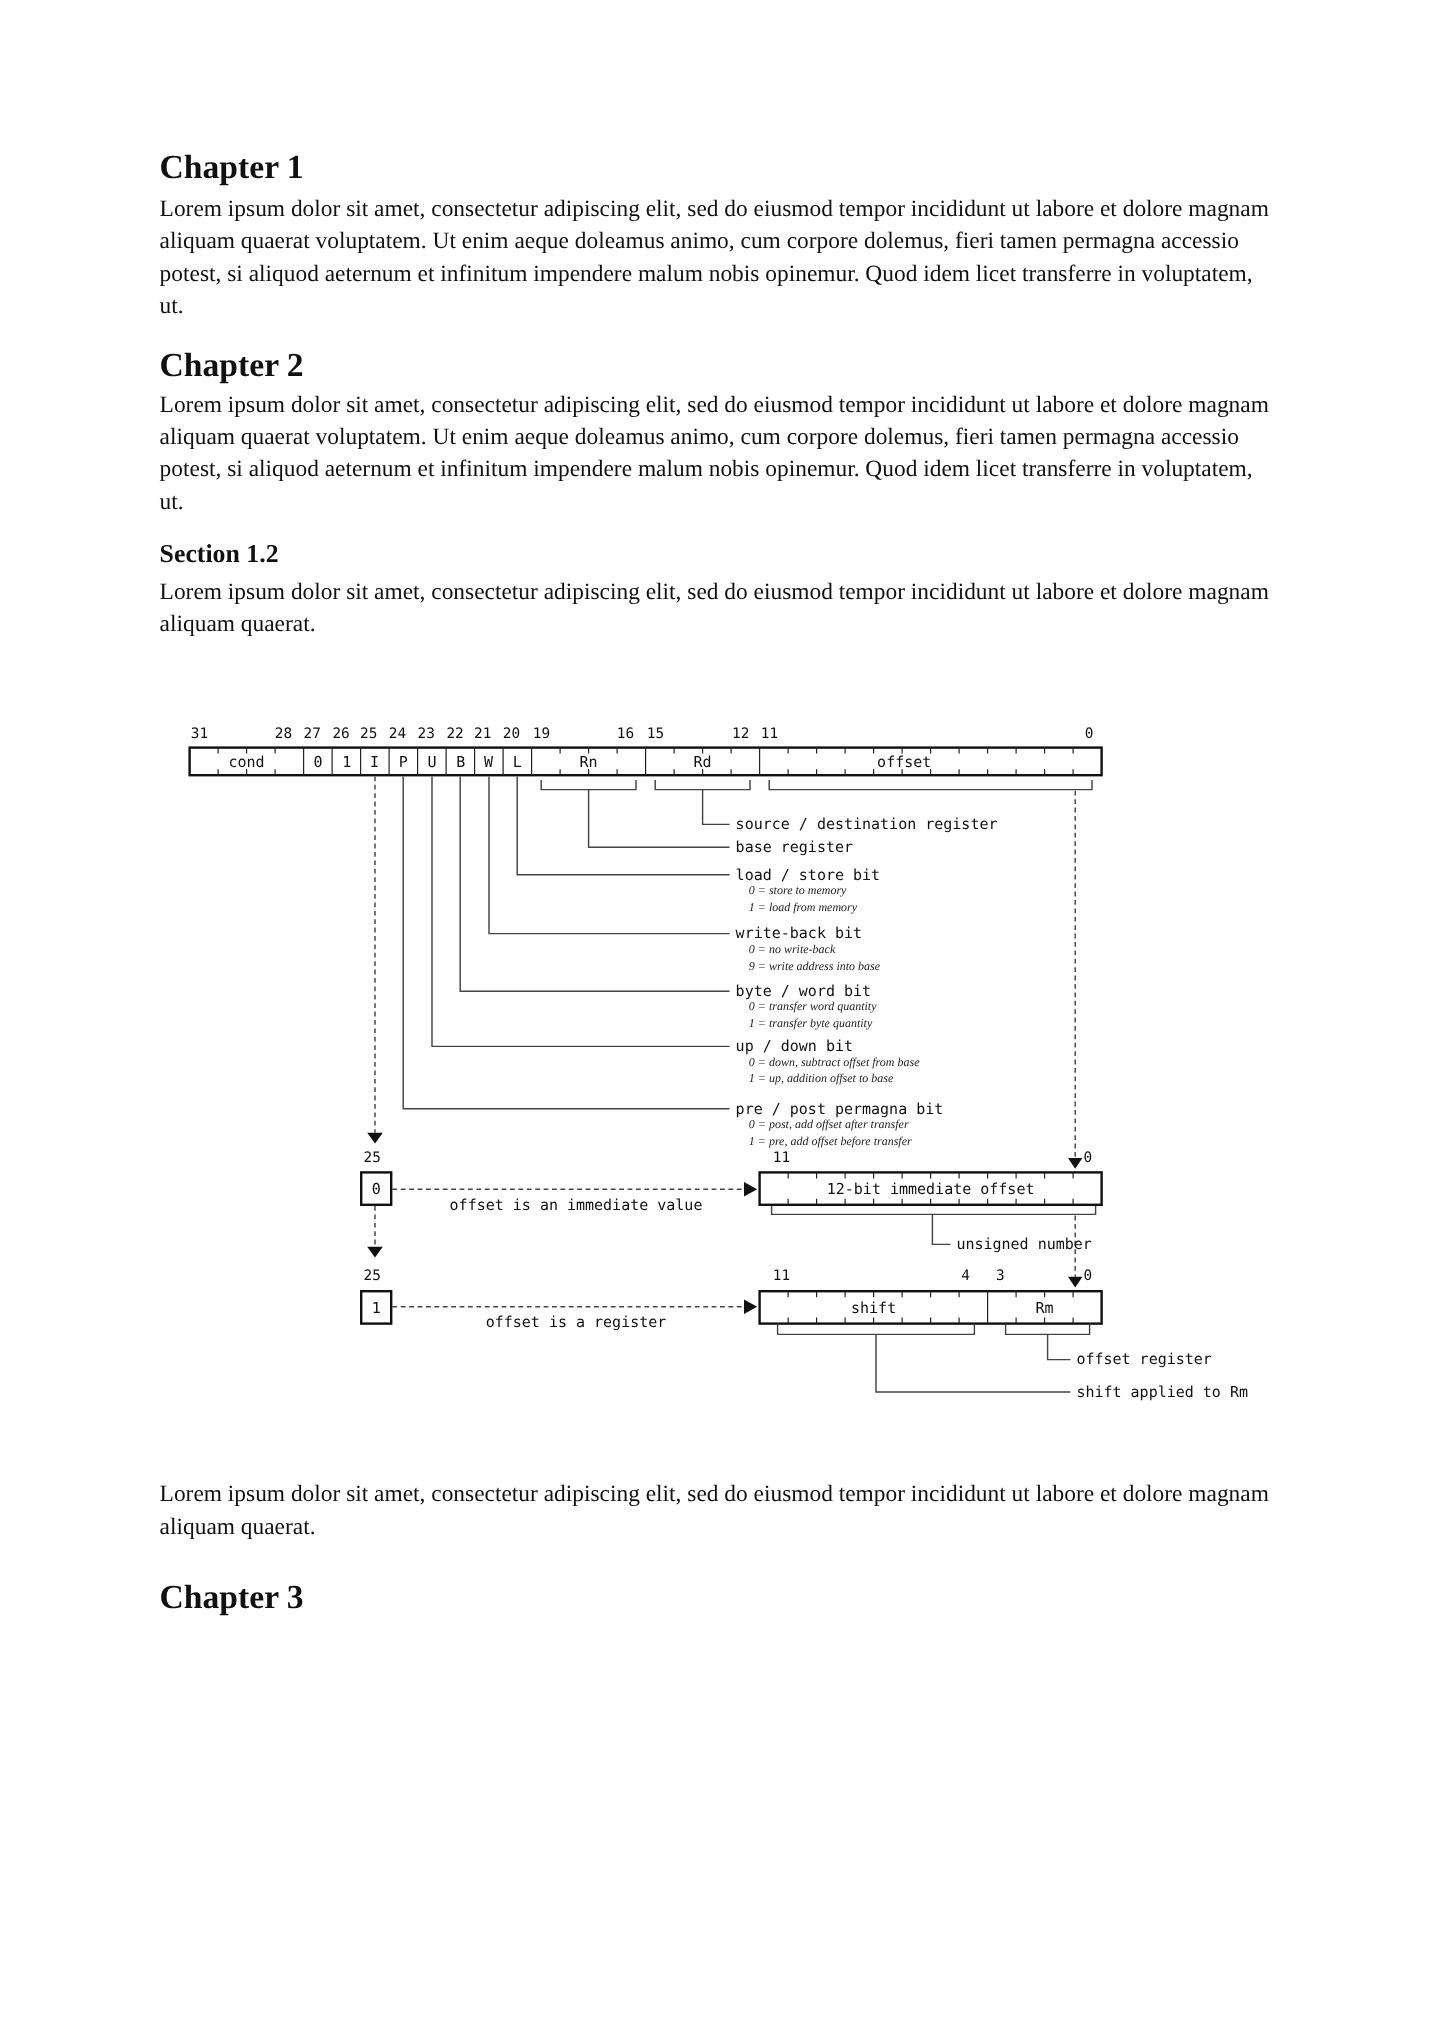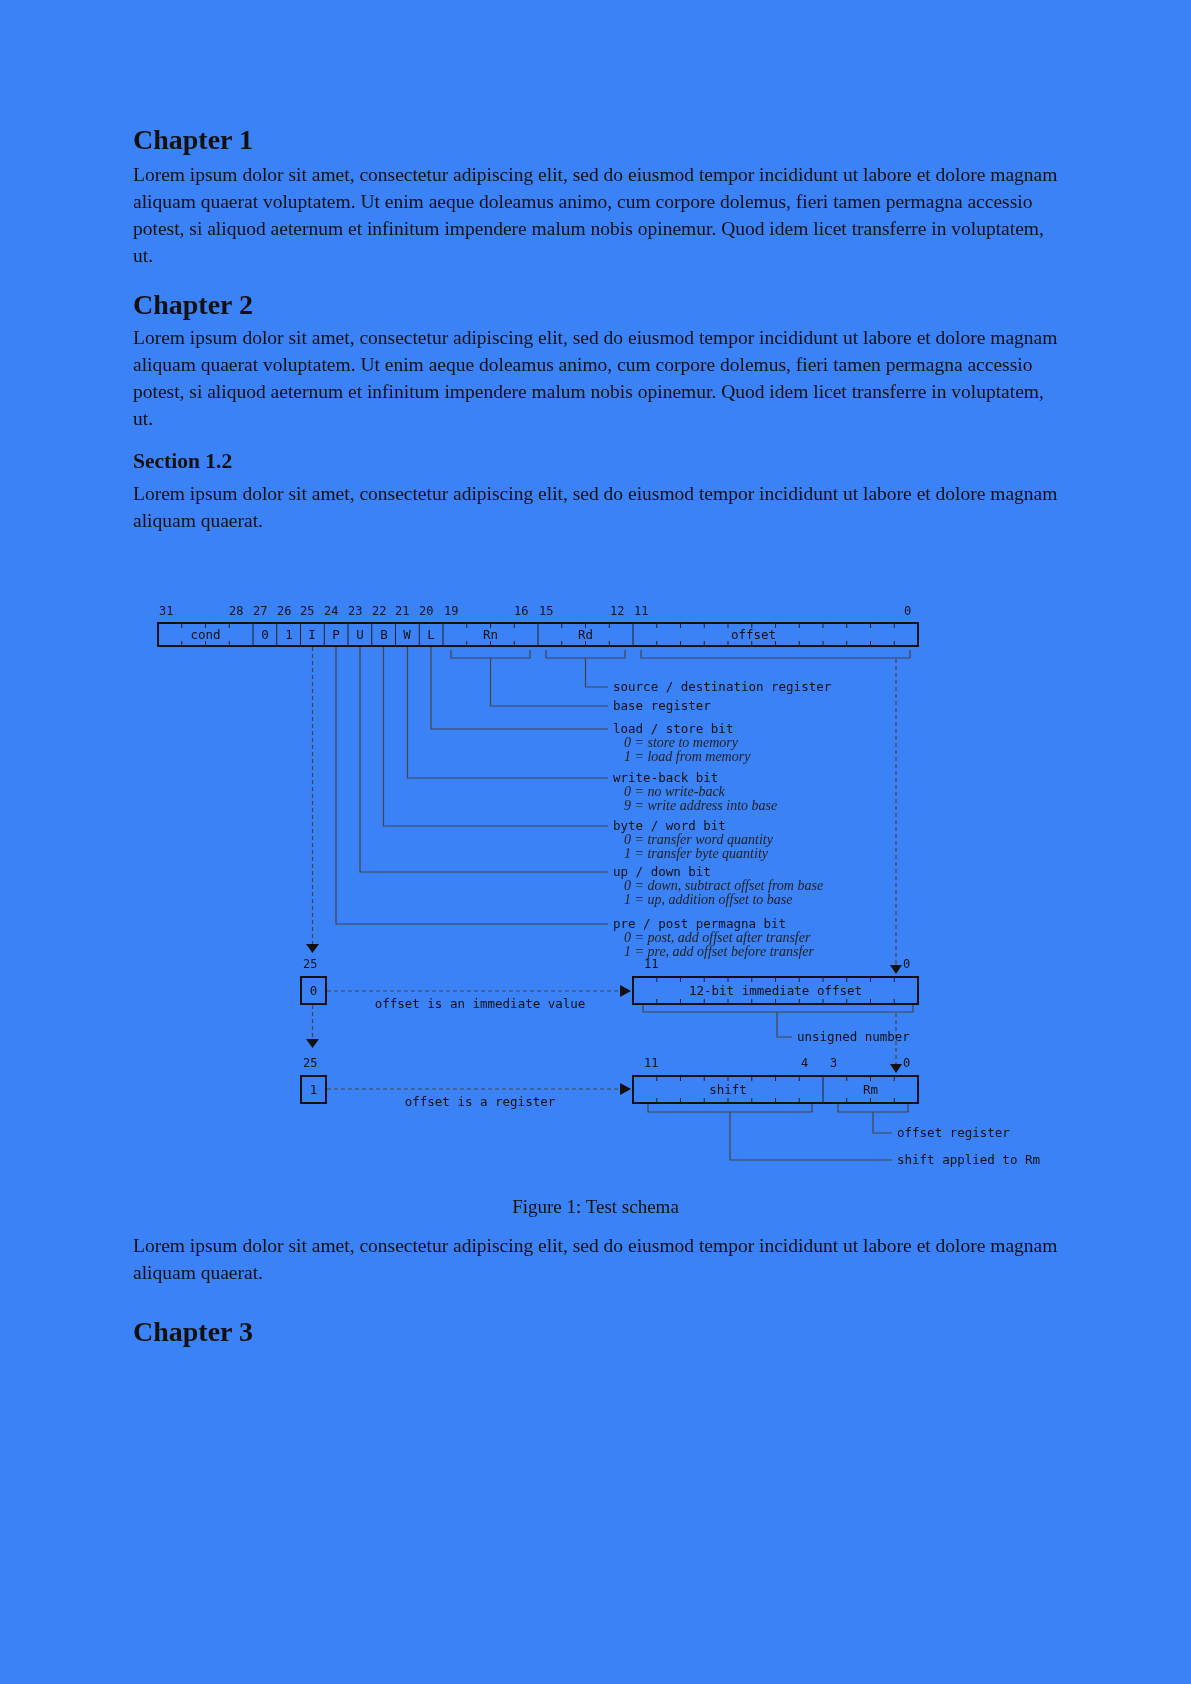--- a/index.html
+++ b/index.html
@@ -3,7 +3,7 @@
 <meta charset="utf-8">
 <style>
   html,body{margin:0;padding:0;background:#e8e8e8;}
-  .page{position:relative;width:1191px;height:1684px;background:#3b82f6;margin:0 auto;overflow:hidden;
+  .page{position:relative;width:1191px;height:1684px;background:#ffffff;margin:0 auto;overflow:hidden;
         font-family:"Liberation Serif", serif;color:#111;}
   h1.chap{position:absolute;left:133px;margin:0;font-size:28px;line-height:32px;font-weight:bold;color:#111;}
   h2.sect{position:absolute;left:133px;margin:0;font-size:21.5px;line-height:25px;font-weight:bold;color:#111;}

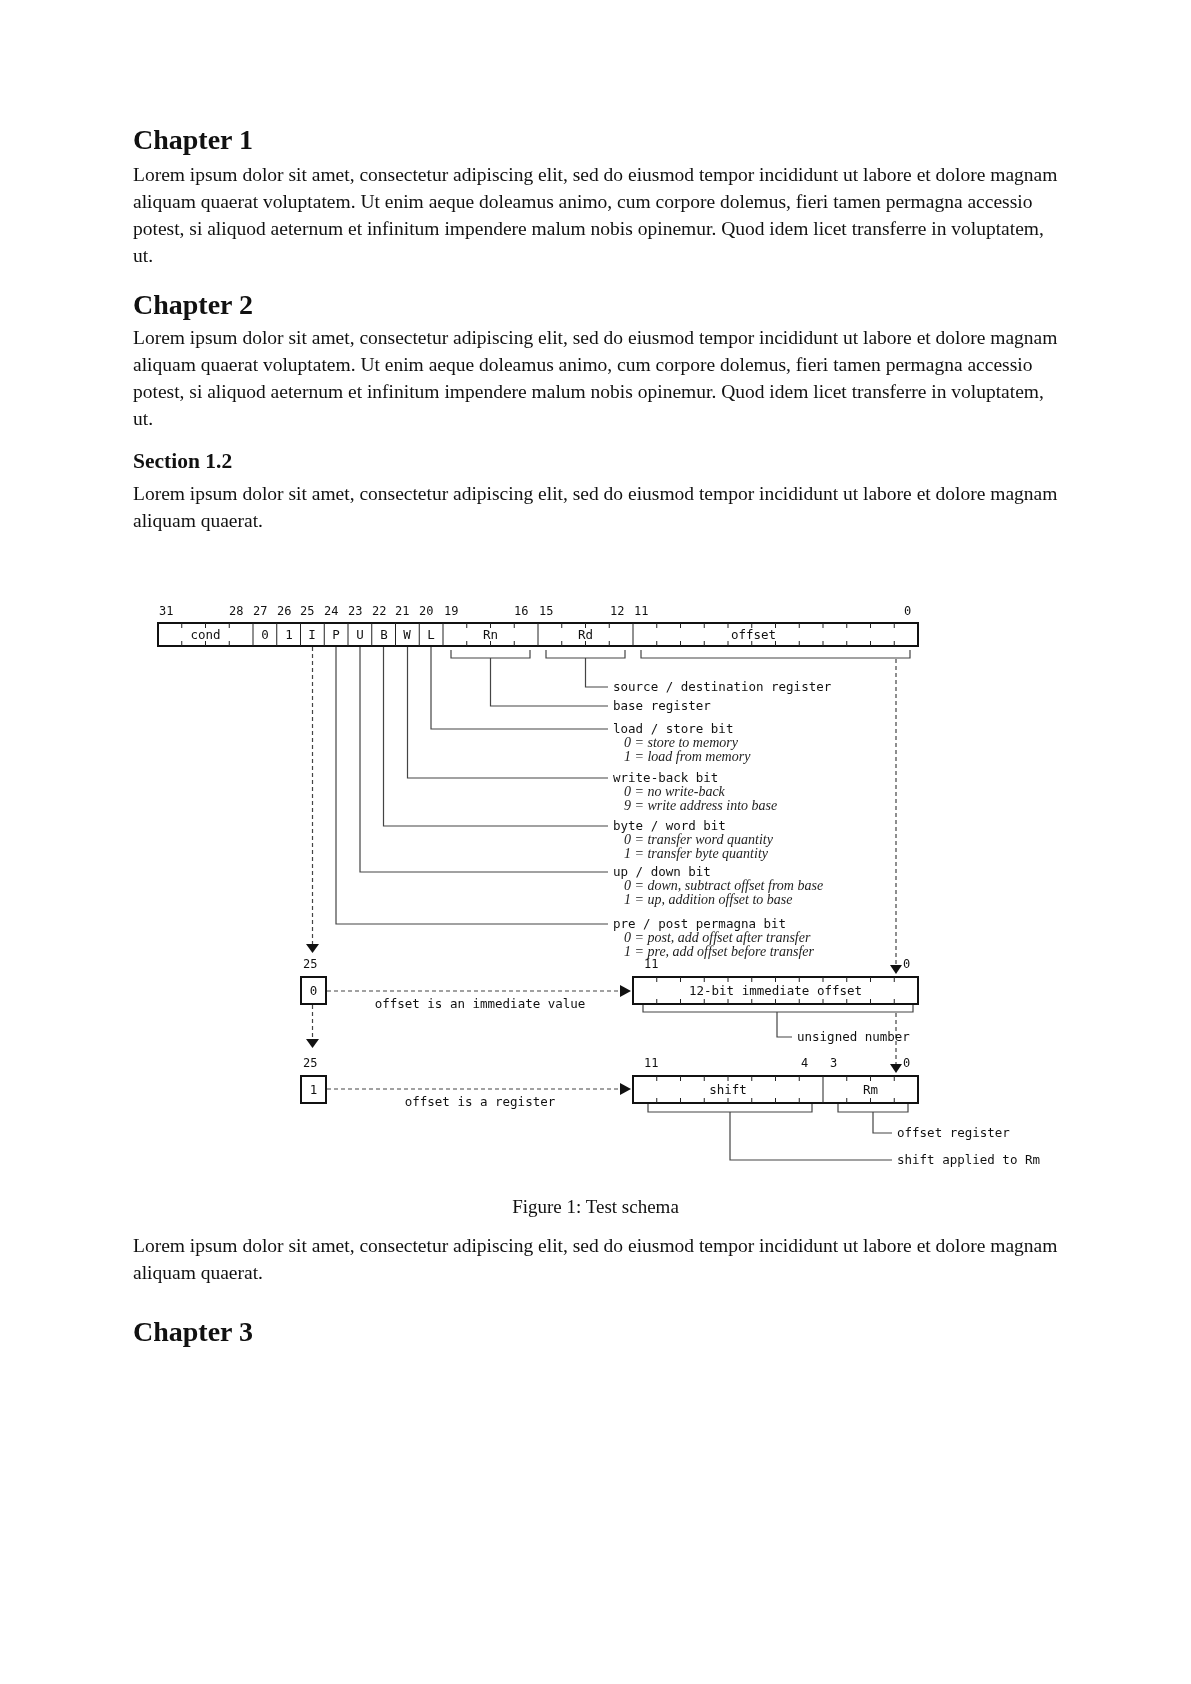--- a/index.html
+++ b/index.html
@@ -18,7 +18,7 @@
         font-family:"DejaVu Sans Mono", monospace;font-size:12.5px;color:#111;}
   .ann{position:absolute;left:613px;width:420px;}
   .ann-label{font-family:"DejaVu Sans Mono", monospace;font-size:12.5px;line-height:14px;color:#111;}
-  .sub{margin-left:11px;font-family:"Liberation Serif", serif;font-style:italic;font-size:14px;line-height:13.5px;color:#222;}
+  .sub{margin-left:11px;font-family:"Liberation Serif", serif;font-style:italic;font-size:10px;line-height:13.5px;color:#222;}
   .arrlab{position:absolute;left:330px;width:300px;text-align:center;font-family:"DejaVu Sans Mono", monospace;
           font-size:12.5px;line-height:14px;color:#111;}
   .taglab{position:absolute;font-family:"DejaVu Sans Mono", monospace;font-size:12.5px;line-height:14px;color:#111;}

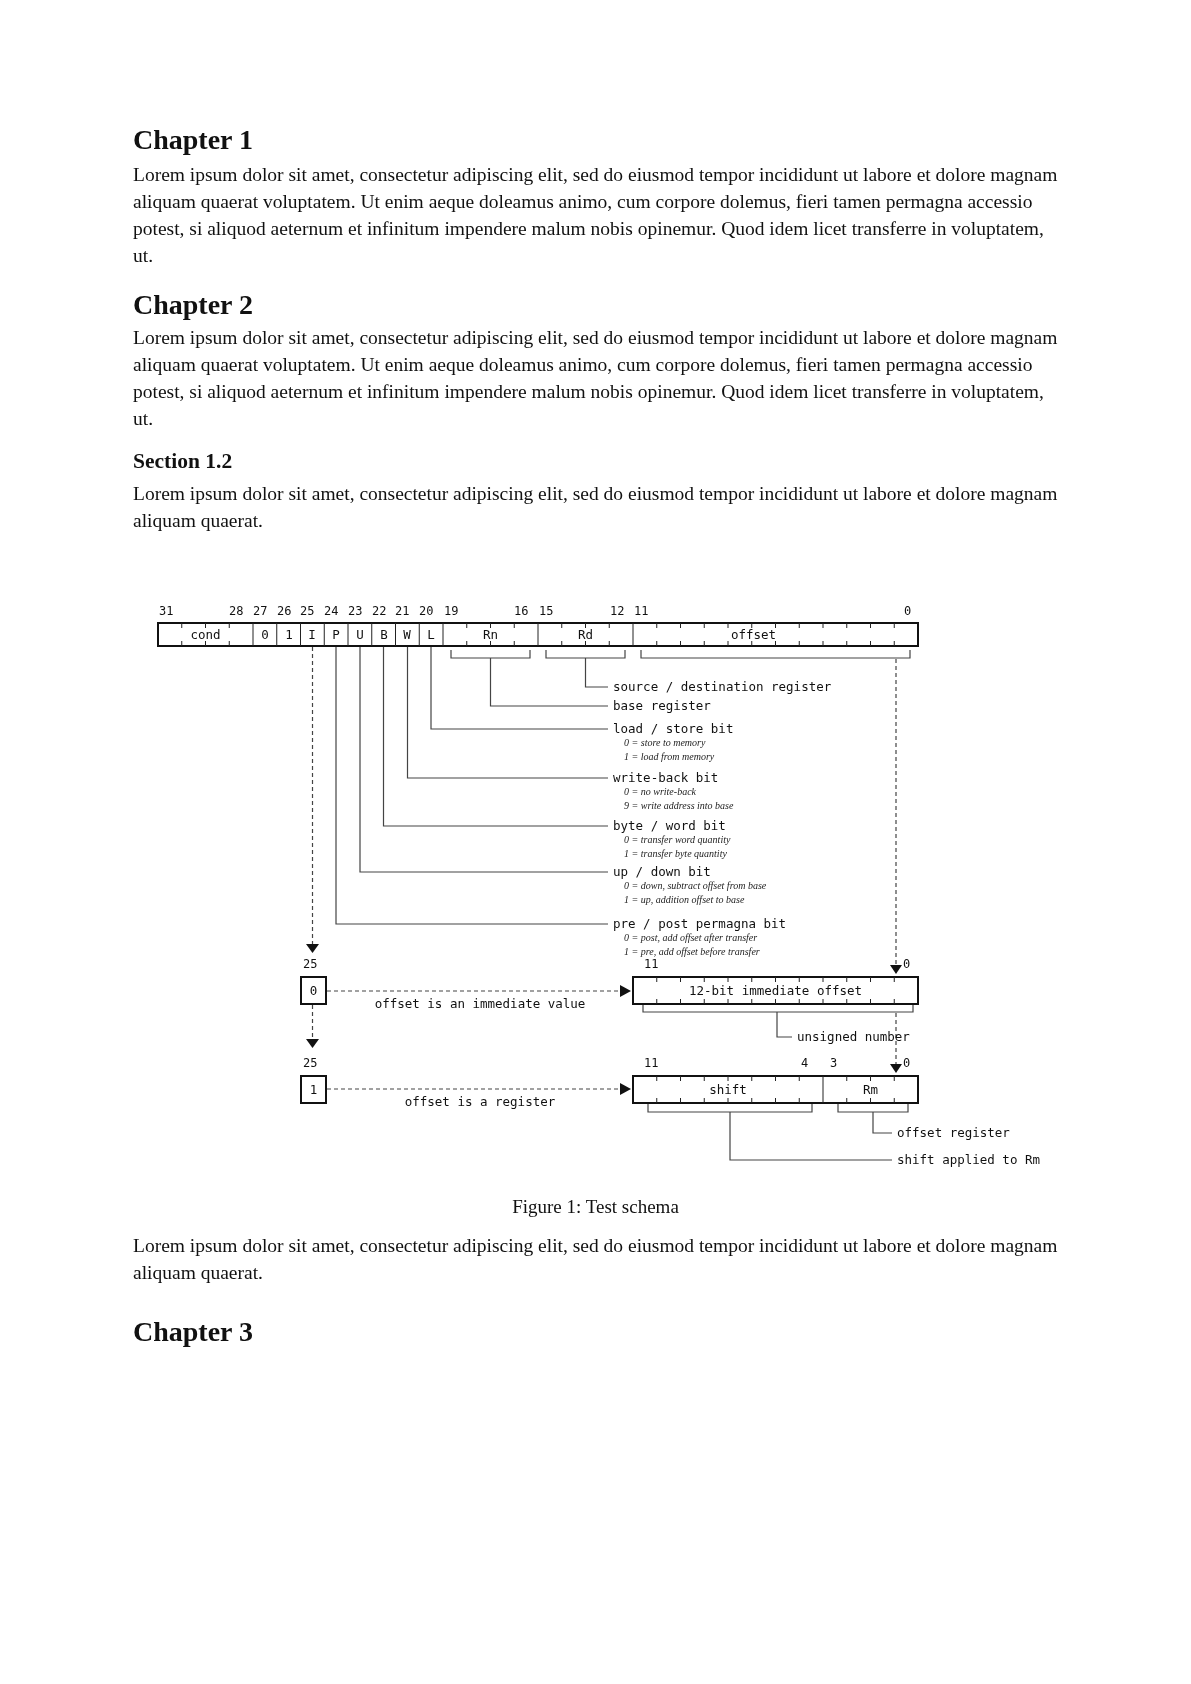--- a/index.html
+++ b/index.html
@@ -173,7 +173,6 @@
     <div class="taglab" style="left:897px;top:1152px">shift applied to Rm</div>
   </div>
 
-  <div class="caption">Figure 1: Test schema</div>
 
   <p class="body" style="top:1232px">Lorem ipsum dolor sit amet, consectetur adipiscing elit, sed do eiusmod tempor incididunt ut labore et dolore magnam aliquam quaerat.</p>
 

